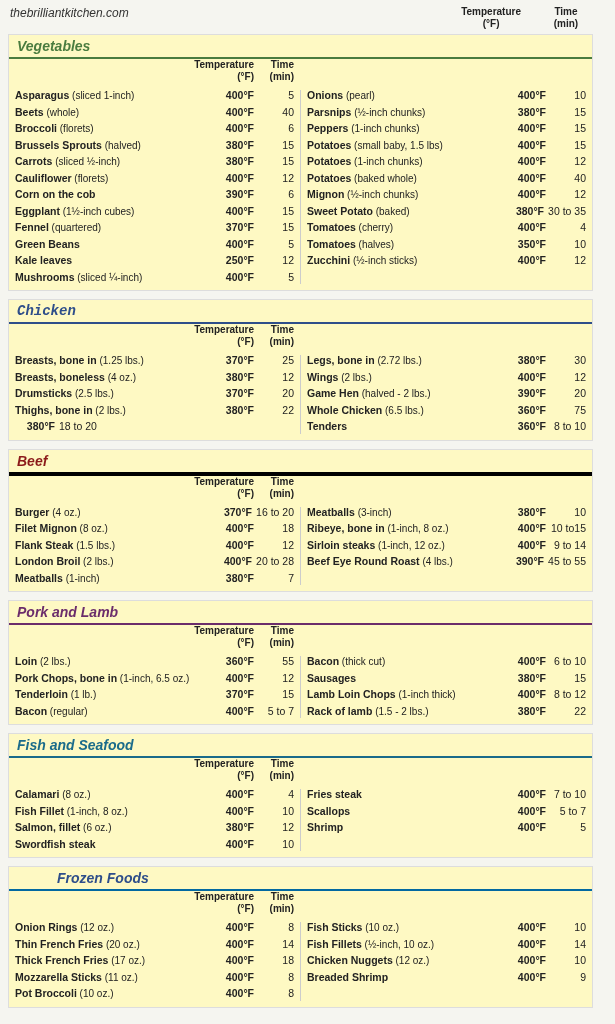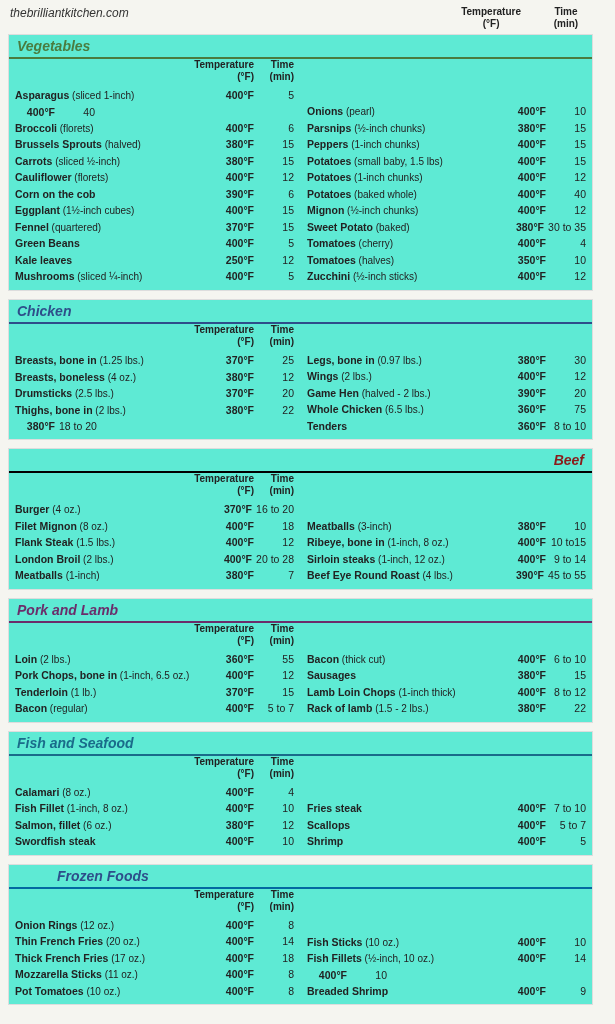--- a/index.html
+++ b/index.html
@@ -41,7 +41,7 @@
     }
     .section {
       margin-bottom: 8px;
-      background: #5eead4;
+      background: #fef9c3;
       border: 1px solid #ddd;
     }
     .section-header {

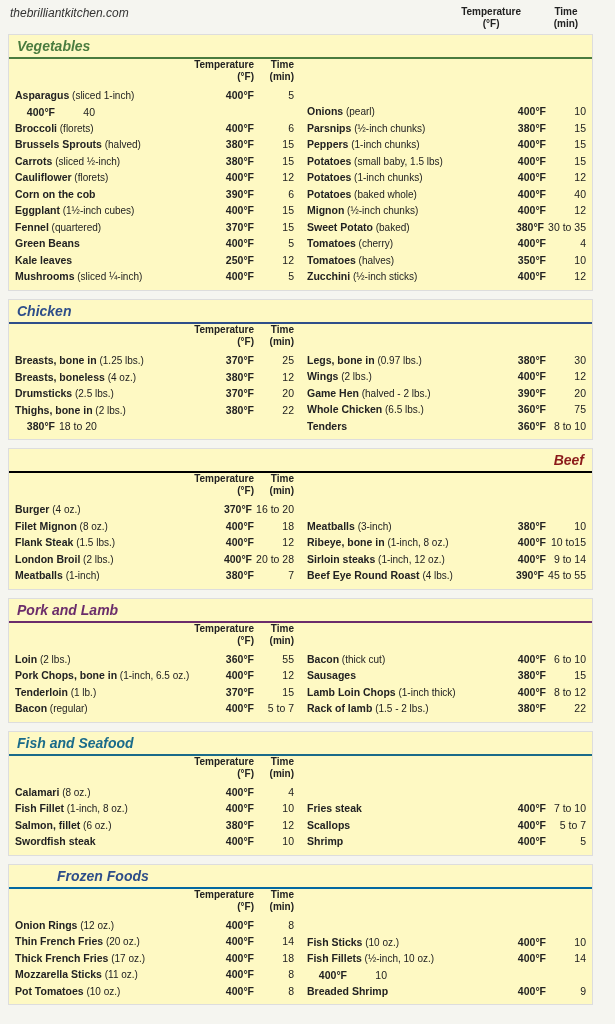--- a/index.html
+++ b/index.html
@@ -60,7 +60,6 @@
     .section-body {
       display: flex;
       padding: 4px 0 4px 0;
-      align-items: flex-end;
     }
     .col-half {
       flex: 1;

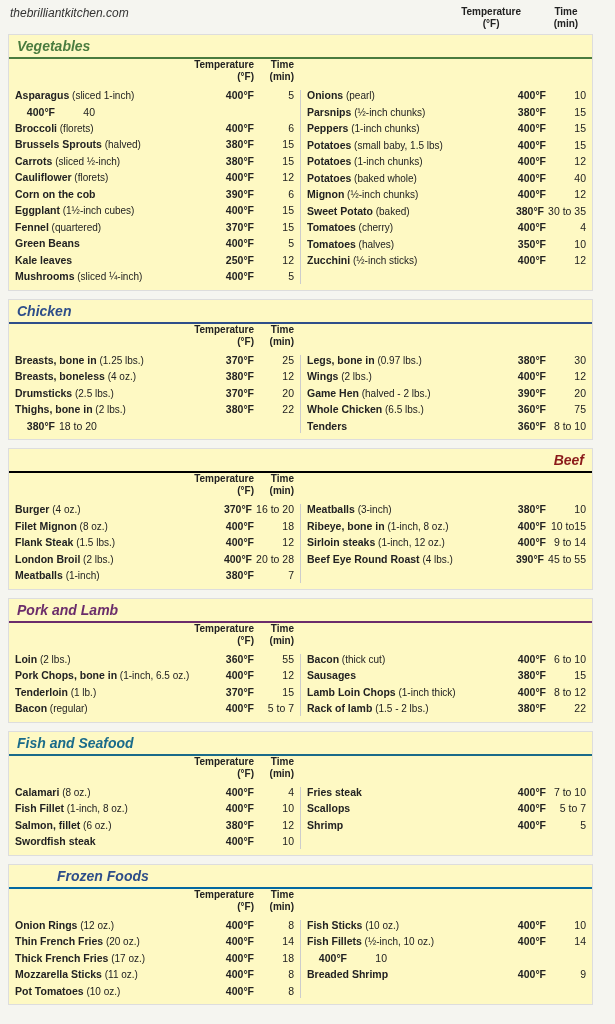--- a/index.html
+++ b/index.html
@@ -135,6 +135,7 @@
               <span class="food-time">5</span>
             </div>
             <div class="food-row">
+              <span class="food-name"><span class="item-name">Beets</span><span class="item-detail"> (whole)</span></span>
               <span class="food-temp">400°F</span>
               <span class="food-time">40</span>
             </div>

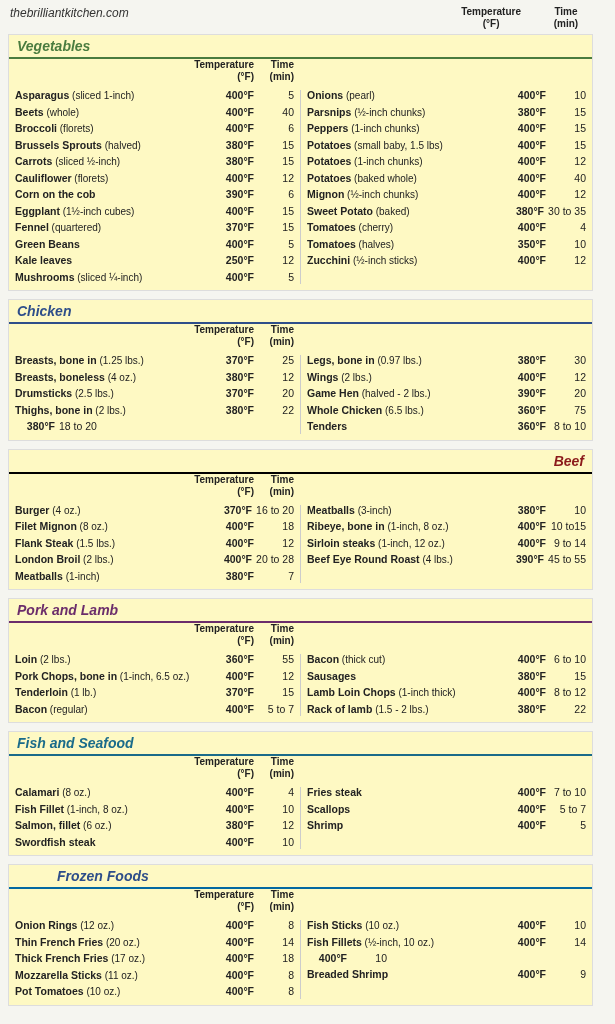--- a/index.html
+++ b/index.html
@@ -51,7 +51,7 @@
       font-style: italic;
     }
     .section-header.vegetables { color: #4a7c3f; border-bottom: 2px solid #4a7c3f; }
-    .section-header.chicken { color: #2e4e8a; border-bottom: 2px solid #2e4e8a; }
+    .section-header.chicken { color: #2e4e8a; border-bottom: 2px solid #2e4e8a; font-family: Liberation Mono, monospace; }
     .section-header.beef { color: #8b1a1a; border-bottom: 2px solid #000000; text-align: right; }
     .section-header.pork { color: #6b2d6b; border-bottom: 2px solid #6b2d6b; }
     .section-header.fish { color: #1a6b8a; border-bottom: 2px solid #1a6b8a; }

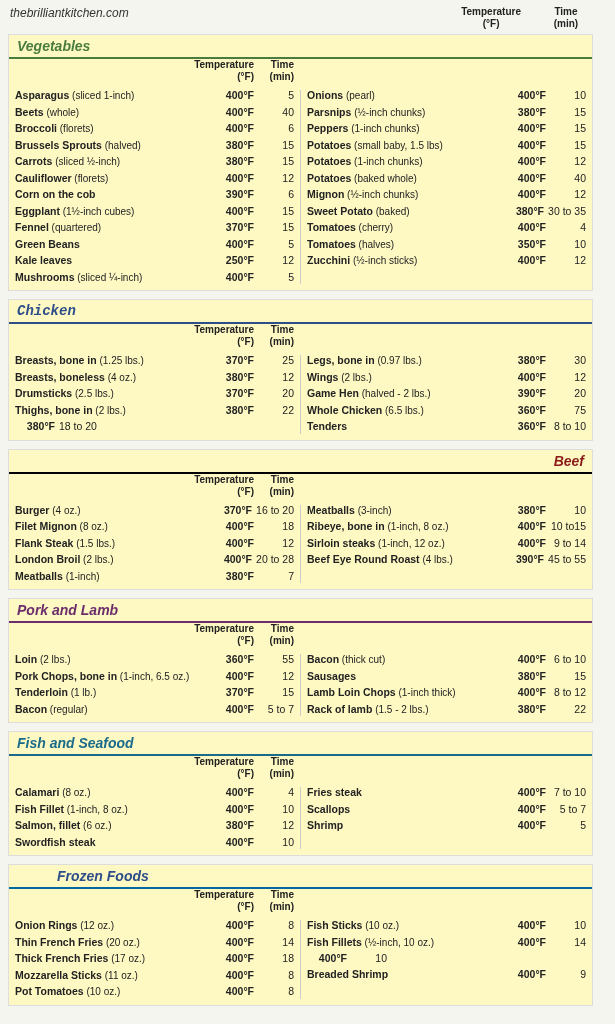--- a/index.html
+++ b/index.html
@@ -290,7 +290,7 @@
           <div class="col-divider"></div>
           <div class="col-half">
             <div class="food-row">
-              <span class="food-name"><span class="item-name">Legs, bone in</span><span class="item-detail"> (0.97 lbs.)</span></span>
+              <span class="food-name"><span class="item-name">Legs, bone in</span><span class="item-detail"> (2.72 lbs.)</span></span>
               <span class="food-temp">380°F</span>
               <span class="food-time">30</span>
             </div>

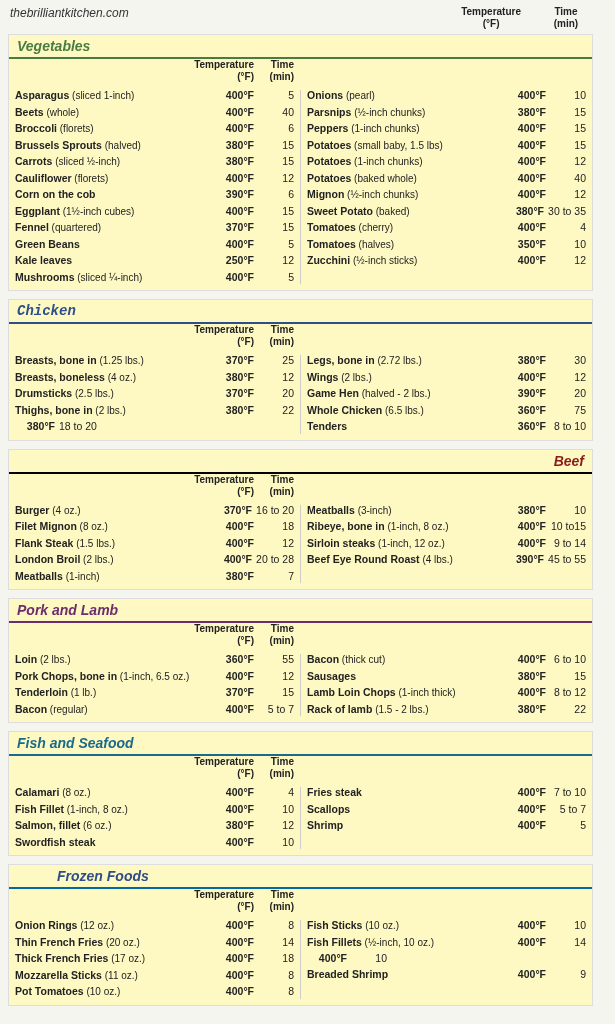--- a/index.html
+++ b/index.html
@@ -52,7 +52,7 @@
     }
     .section-header.vegetables { color: #4a7c3f; border-bottom: 2px solid #4a7c3f; }
     .section-header.chicken { color: #2e4e8a; border-bottom: 2px solid #2e4e8a; font-family: Liberation Mono, monospace; }
-    .section-header.beef { color: #8b1a1a; border-bottom: 2px solid #000000; text-align: right; }
+    .section-header.beef { color: #8b1a1a; border-bottom: 4px solid #000000; }
     .section-header.pork { color: #6b2d6b; border-bottom: 2px solid #6b2d6b; }
     .section-header.fish { color: #1a6b8a; border-bottom: 2px solid #1a6b8a; }
     .section-header.frozen { color: #2e4e8a; border-bottom: 2px solid #0369a1; padding-left: 48px; }

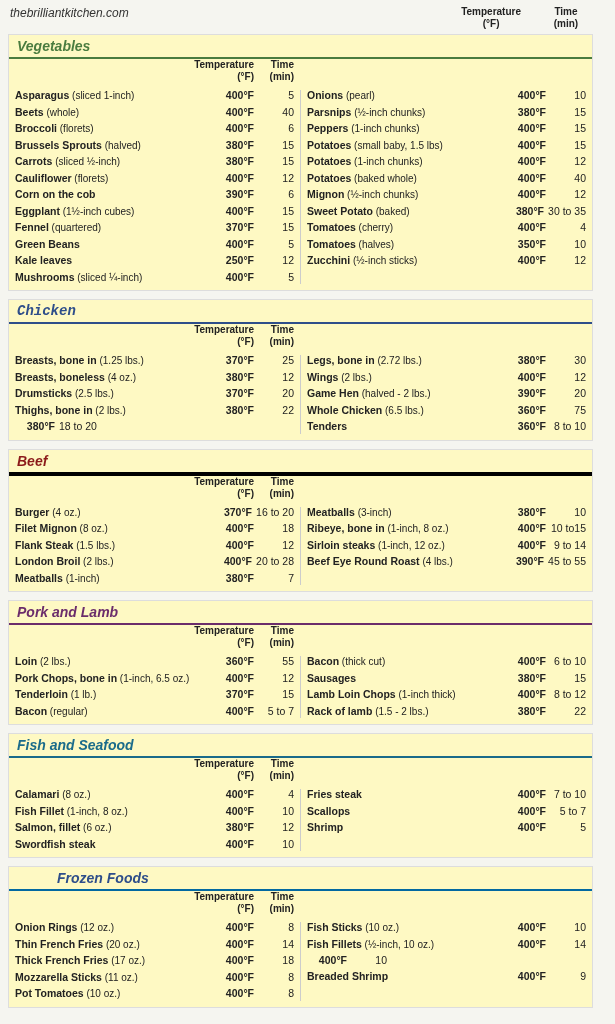--- a/index.html
+++ b/index.html
@@ -542,6 +542,7 @@
               <span class="food-time">14</span>
             </div>
             <div class="food-row">
+              <span class="food-name"><span class="item-name">Chicken Nuggets</span><span class="item-detail"> (12 oz.)</span></span>
               <span class="food-temp">400°F</span>
               <span class="food-time">10</span>
             </div>

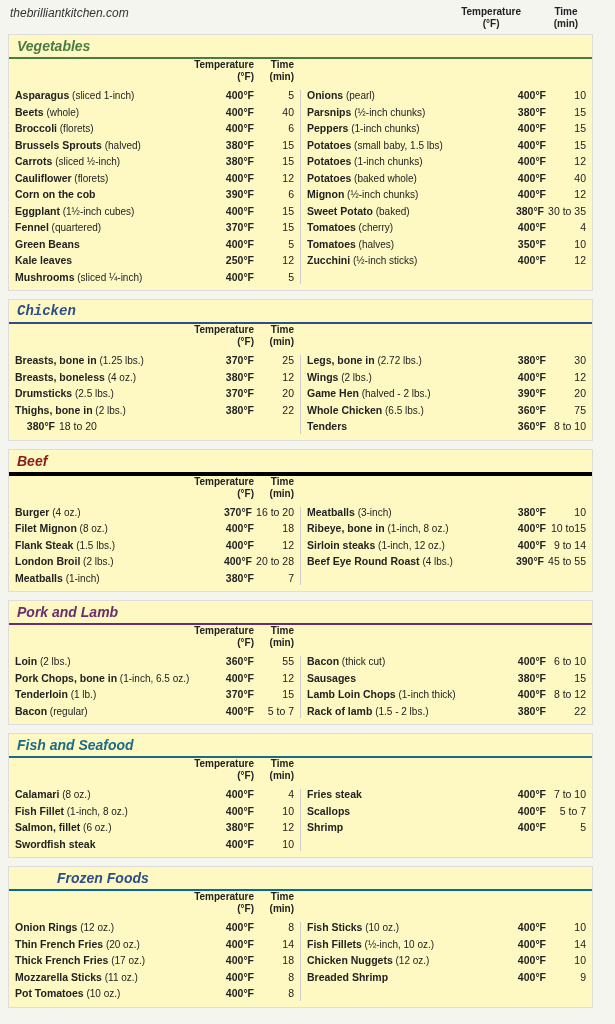--- a/index.html
+++ b/index.html
@@ -524,7 +524,7 @@
               <span class="food-time">8</span>
             </div>
             <div class="food-row">
-              <span class="food-name"><span class="item-name">Pot Tomatoes</span><span class="item-detail"> (10 oz.)</span></span>
+              <span class="food-name"><span class="item-name">Pot Broccoli</span><span class="item-detail"> (10 oz.)</span></span>
               <span class="food-temp">400°F</span>
               <span class="food-time">8</span>
             </div>

